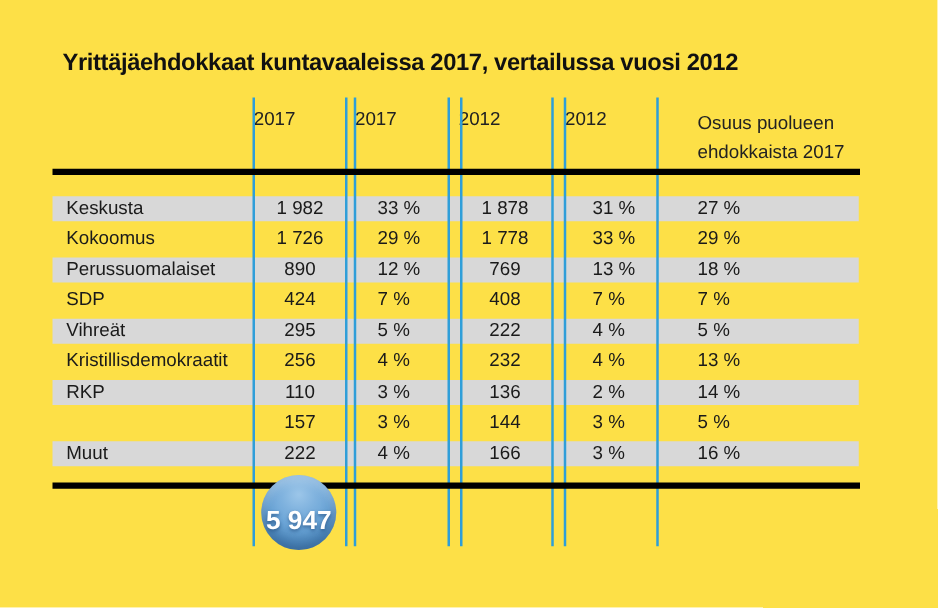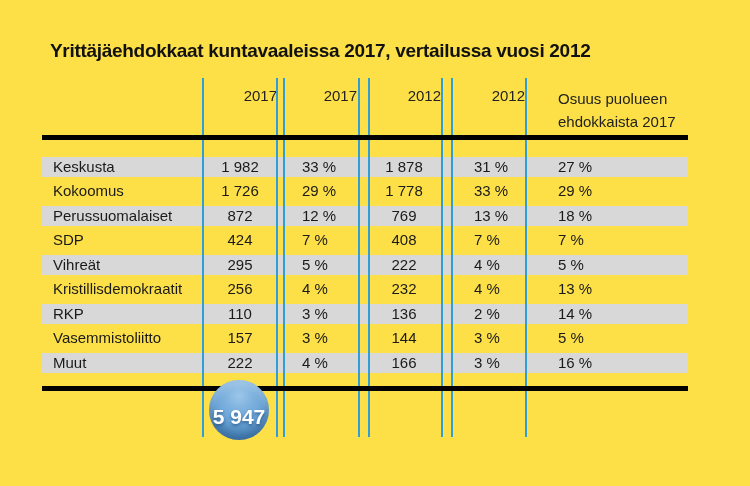--- a/index.html
+++ b/index.html
@@ -29,7 +29,7 @@
     color: #222;
     line-height: 18px;
   }
-  .hdr.center { text-align: right; }
+  .hdr.center { text-align: left; }
   .h-c2017 { left: 203px; width: 74px; }
   .h-p2017 { left: 284px; width: 73px; }
   .h-c2012 { left: 367px; width: 74px; }

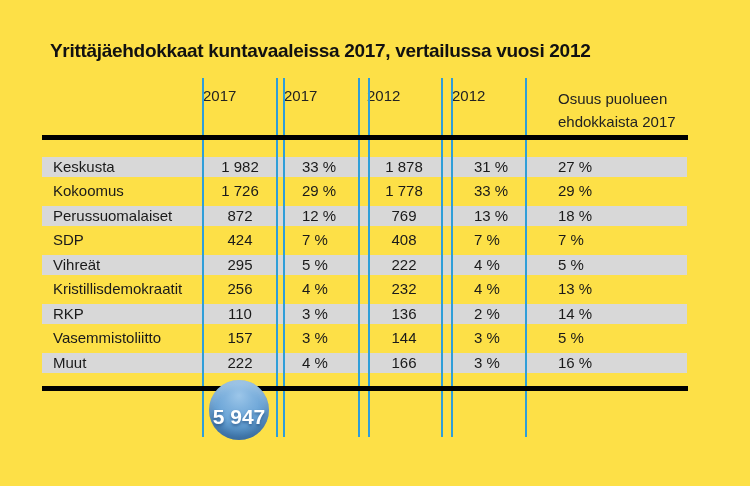--- a/index.html
+++ b/index.html
@@ -147,7 +147,7 @@
 
   <div class="row row-2 gray">
     <span class="cell party">Perussuomalaiset</span>
-    <span class="cell c2017">872</span>
+    <span class="cell c2017">890</span>
     <span class="cell p2017">12 %</span>
     <span class="cell c2012">769</span>
     <span class="cell p2012">13 %</span>

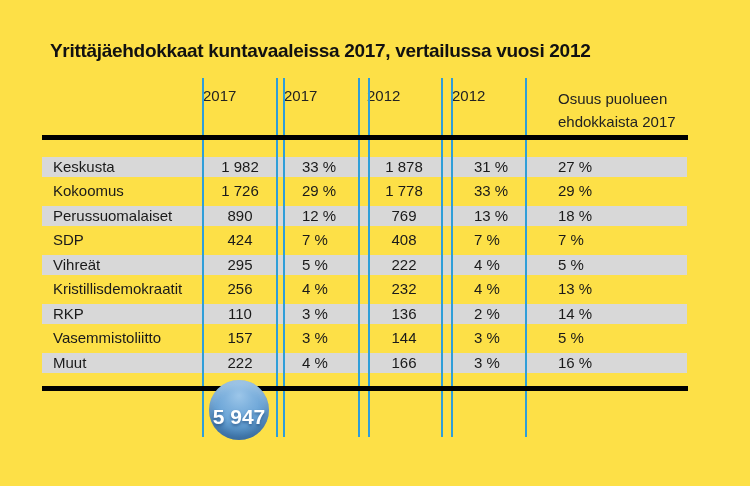--- a/index.html
+++ b/index.html
@@ -191,7 +191,6 @@
   </div>
 
   <div class="row row-7">
-    <span class="cell party">Vasemmistoliitto</span>
     <span class="cell c2017">157</span>
     <span class="cell p2017">3 %</span>
     <span class="cell c2012">144</span>

